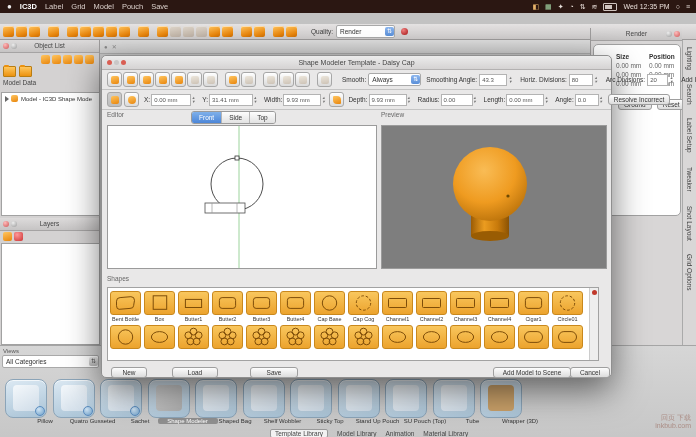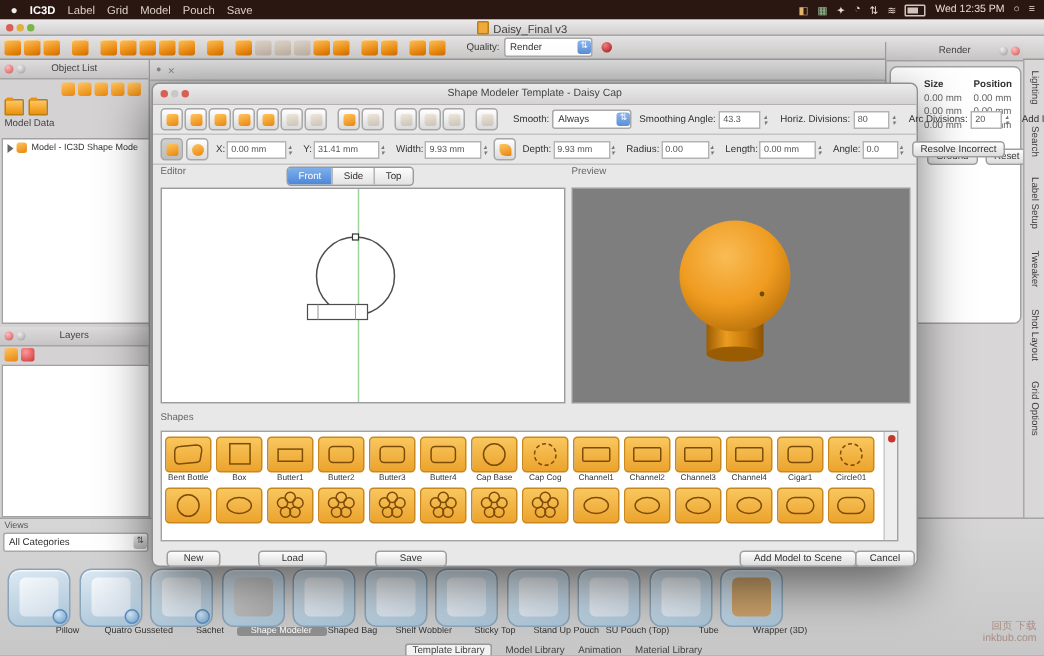--- a/index.html
+++ b/index.html
@@ -132,12 +132,6 @@
     </div>
   </div>
 
-  <div class="titlebar">
-    <span class="tl" style="left:4px;background:#d95e53;"></span>
-    <span class="tl" style="left:11px;background:#e0b13f;"></span>
-    <span class="tl" style="left:18px;background:#79b648;"></span>
-    <span class="winTitle"><i class="docIco"></i><span>Daisy_Final v3</span></span>
-  </div>
 
   <div class="toolbar">
     <span id="toolIcons" style="display:flex;align-items:center;">

